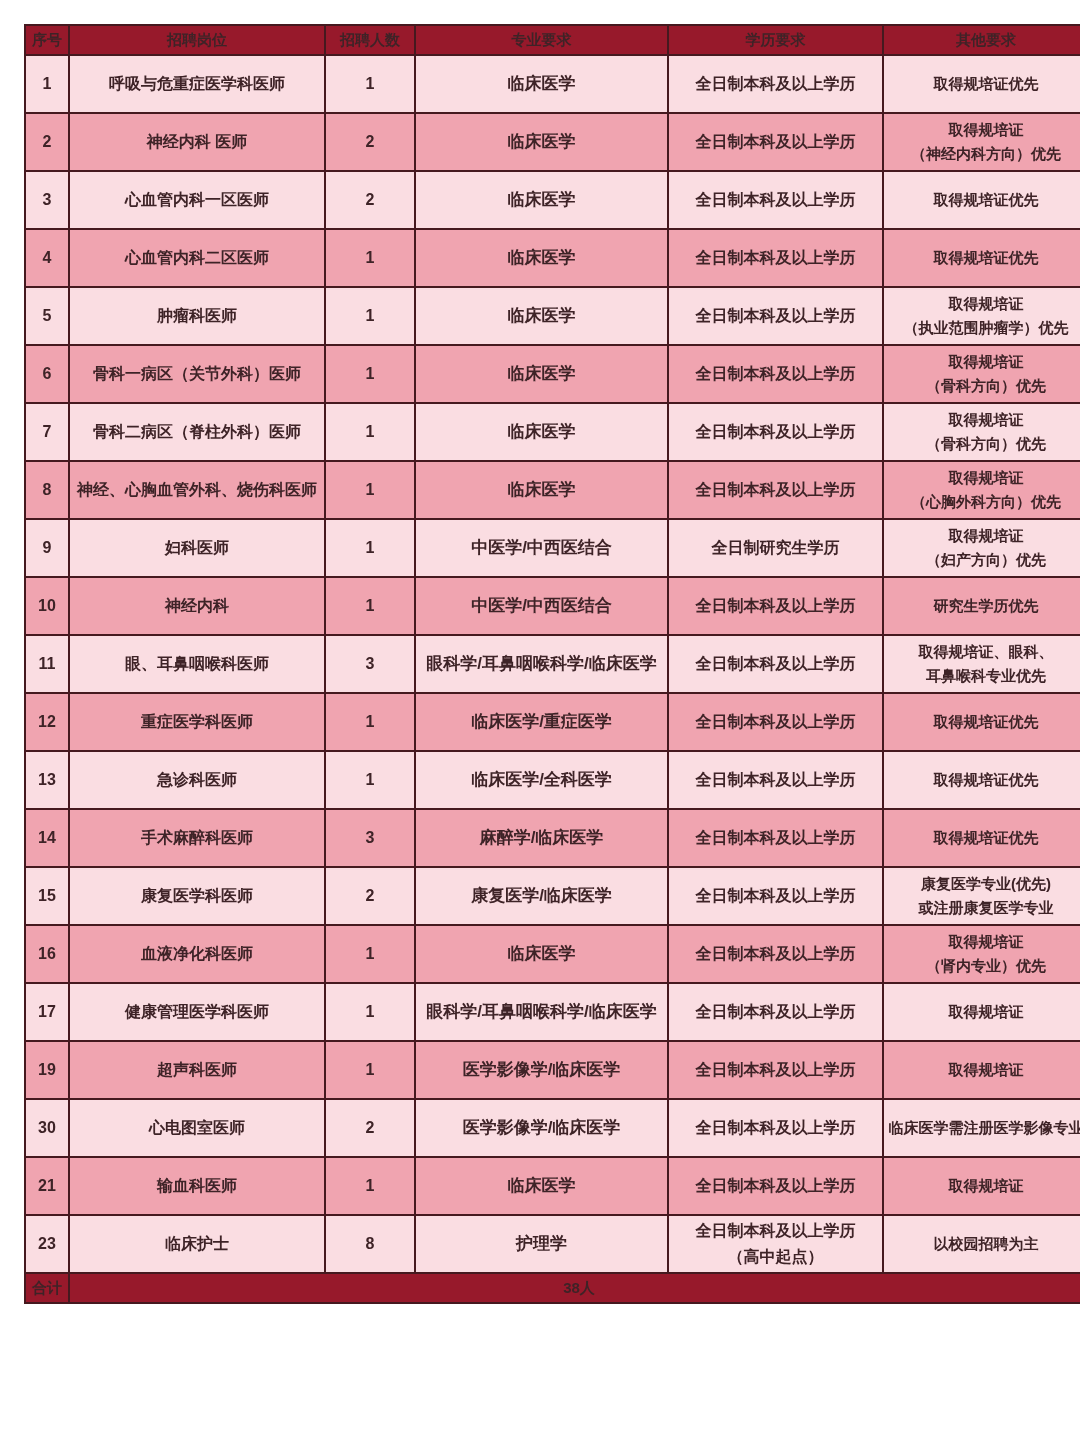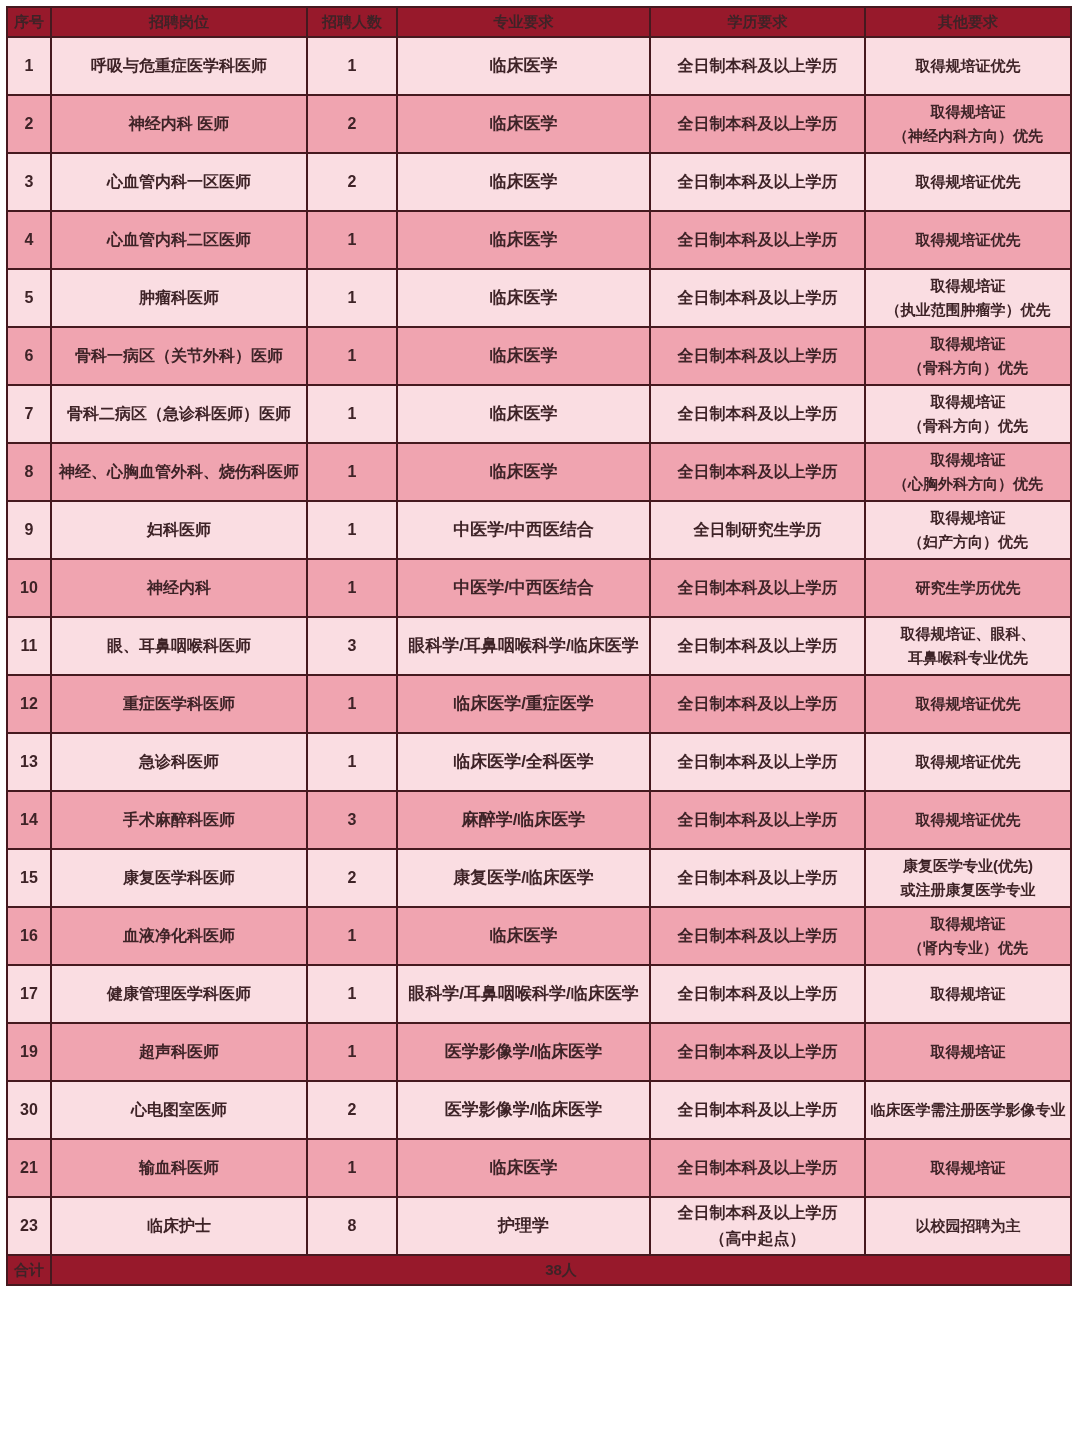--- a/index.html
+++ b/index.html
@@ -20,7 +20,7 @@
   .page {
     width: 1080px;
     min-height: 1454px;
-    padding: 6px;
+    padding: 24px;
     background: var(--page-bg);
   }
   table.recruit {

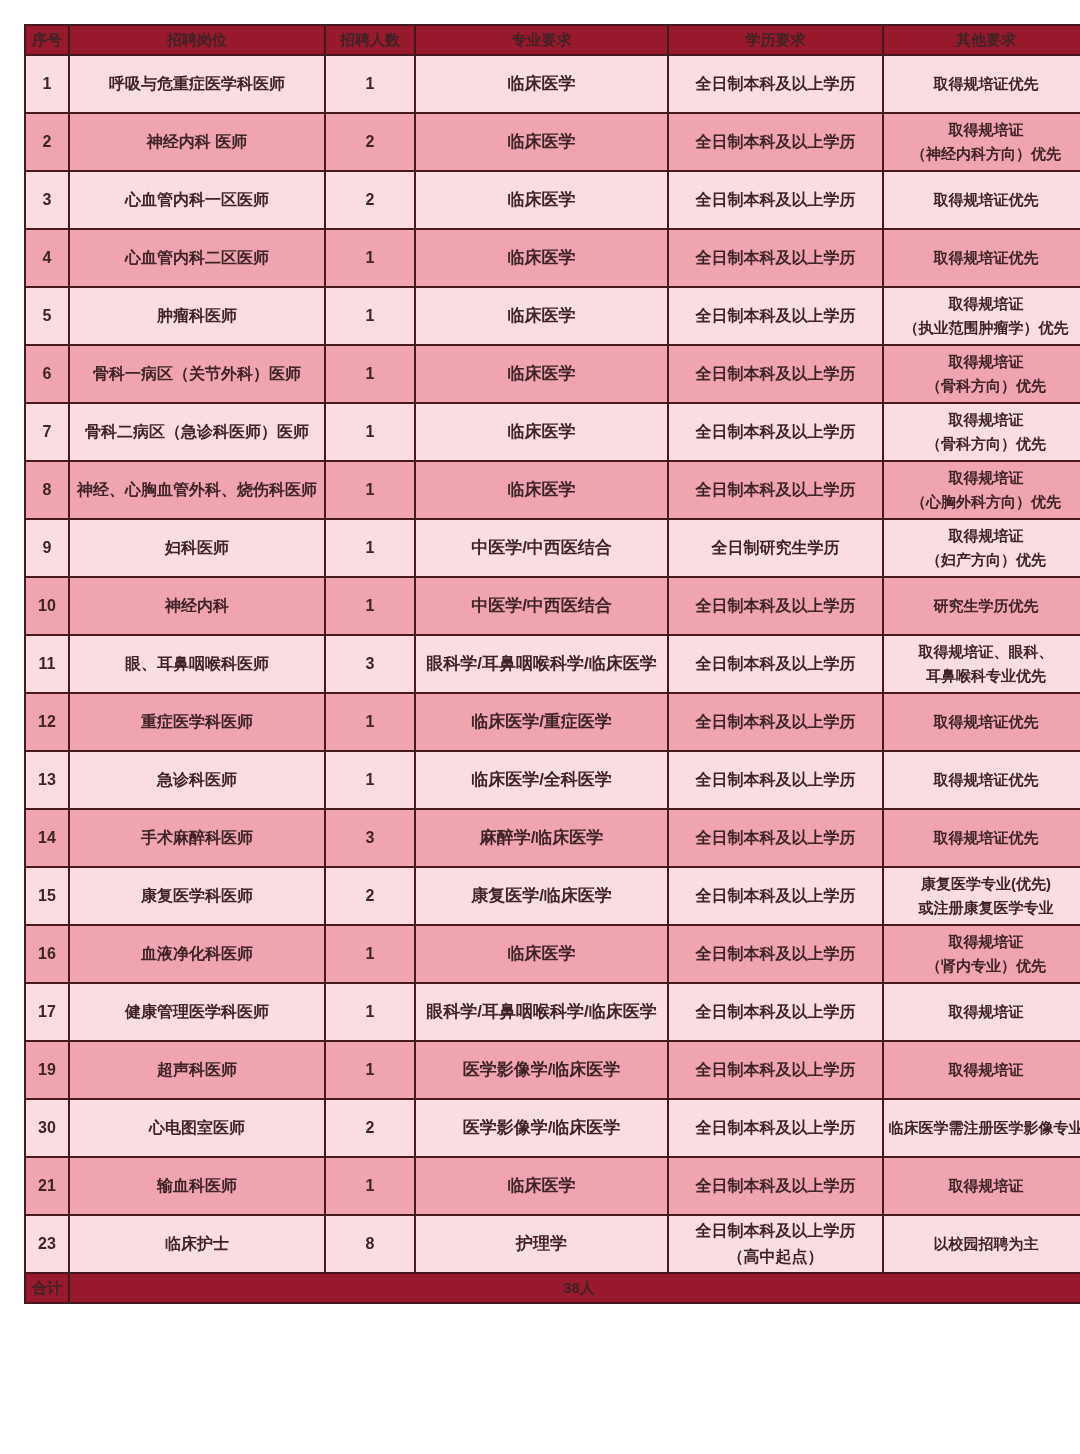--- a/index.html
+++ b/index.html
@@ -141,7 +141,7 @@
         </tr>
         <tr>
           <td class="col-no">7</td>
-          <td class="col-position">骨科二病区（急诊科医师）医师</td>
+          <td class="col-position">骨科二病区（脊柱外科）医师</td>
           <td class="col-count">1</td>
           <td class="col-major">临床医学</td>
           <td class="col-education">全日制本科及以上学历</td>

